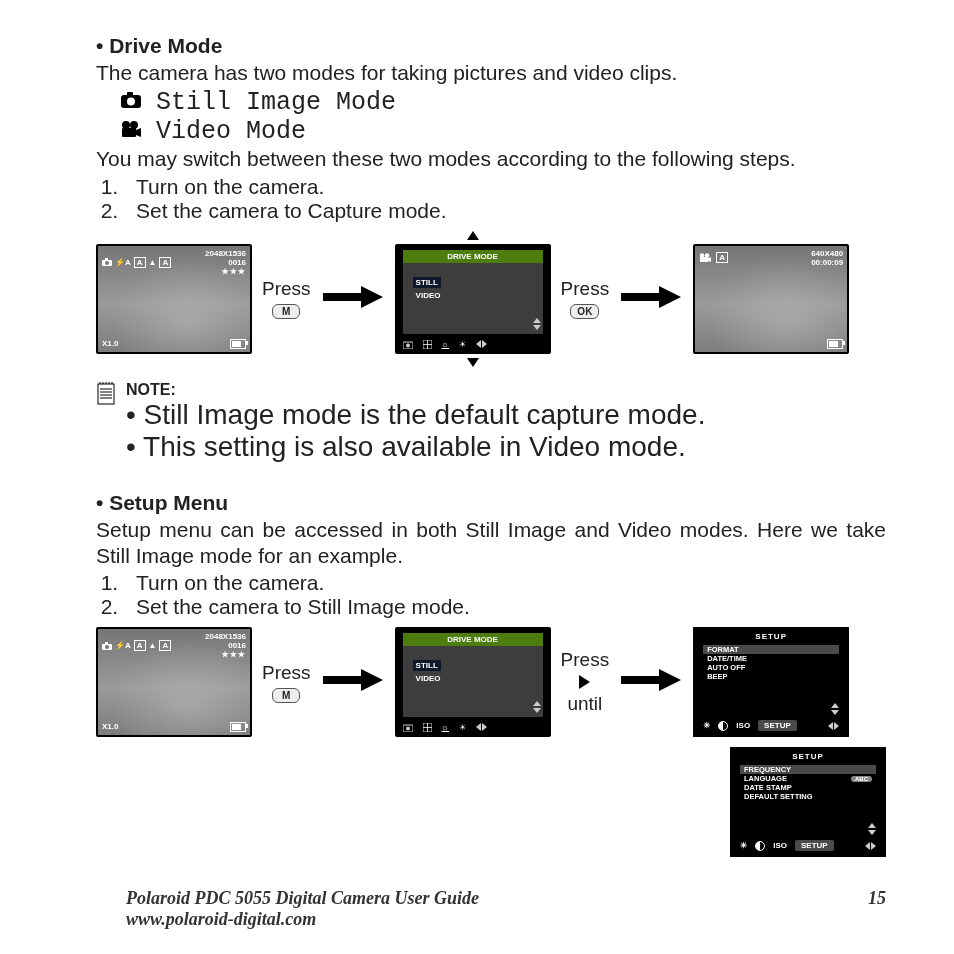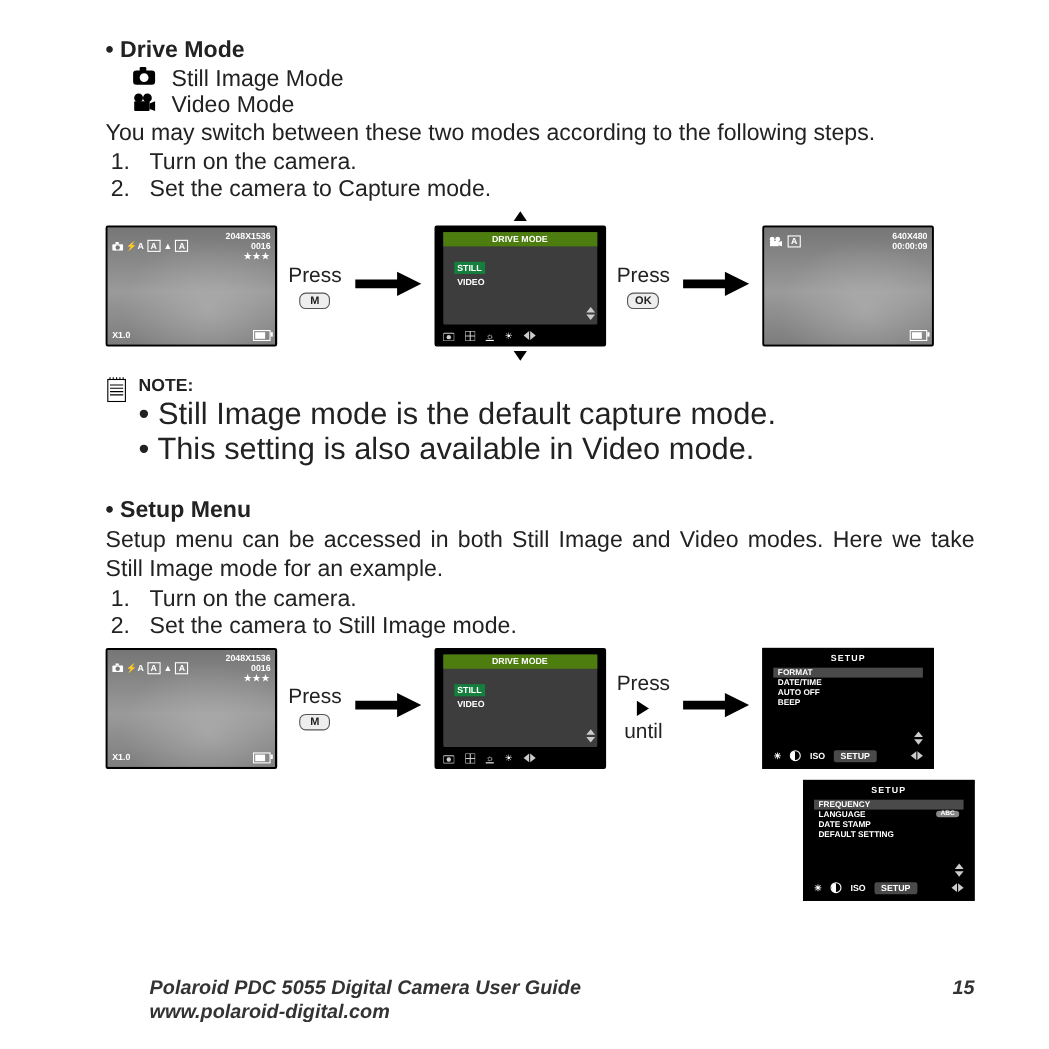--- a/index.html
+++ b/index.html
@@ -117,6 +117,7 @@
 <div class="page">
 
   <p class="h">• Drive Mode</p>
+  <p class="body-text">The camera has two modes for taking pictures and video clips.</p>
 
   <div class="indent-icons">
     <div class="icon-row">

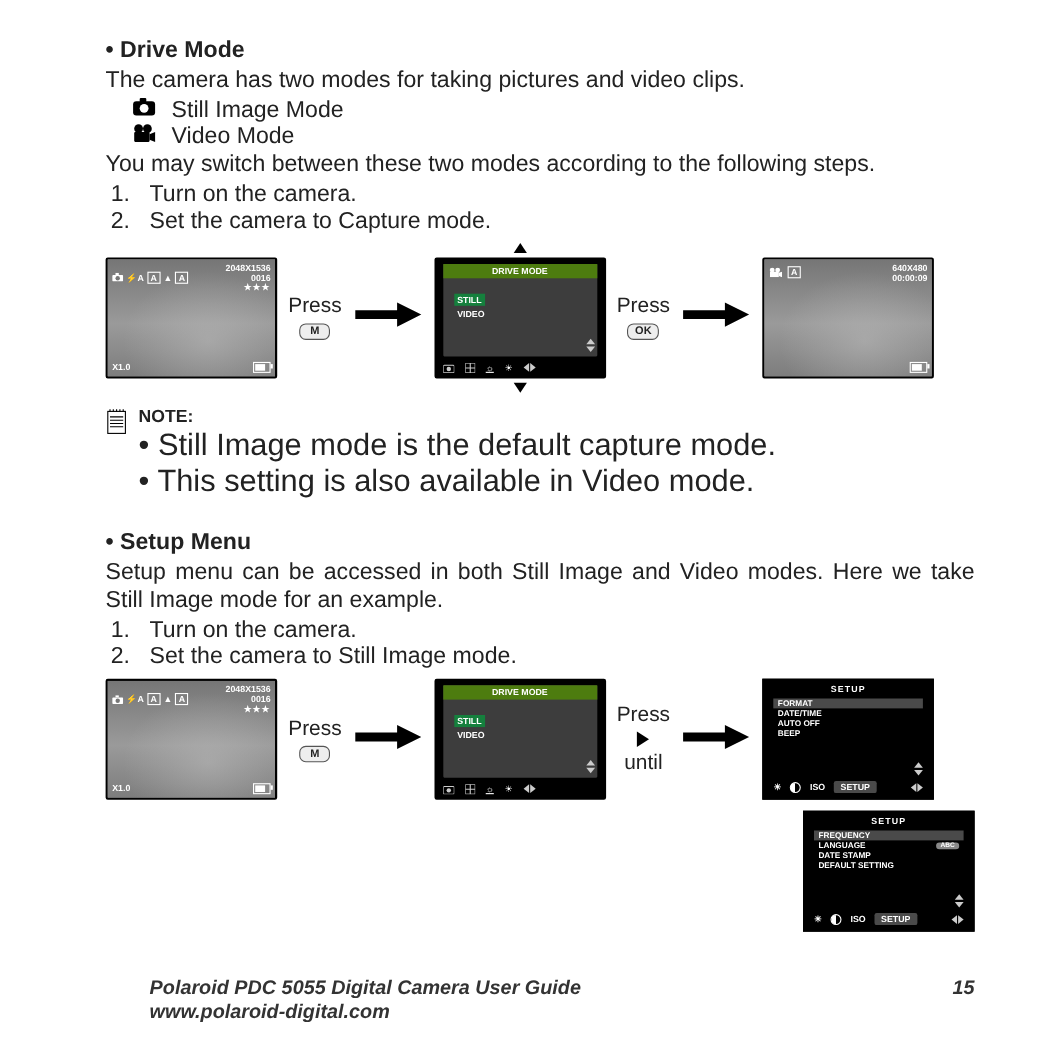--- a/index.html
+++ b/index.html
@@ -28,7 +28,7 @@
   }
   .justify { text-align: justify; }
   .indent-icons { margin-left: 24px; }
-  .icon-row { display: flex; align-items: center; gap: 14px; font-size: 21px; }
+  .icon-row { display: flex; align-items: center; gap: 14px; font-size: 25px; font-family: Liberation Mono, monospace; }
   ol.steps { margin: 2px 0 8px 0; padding-left: 28px; font-size: 21px; }
   ol.steps li { padding-left: 12px; margin-bottom: 0; }
   .note { margin-top: 14px; }

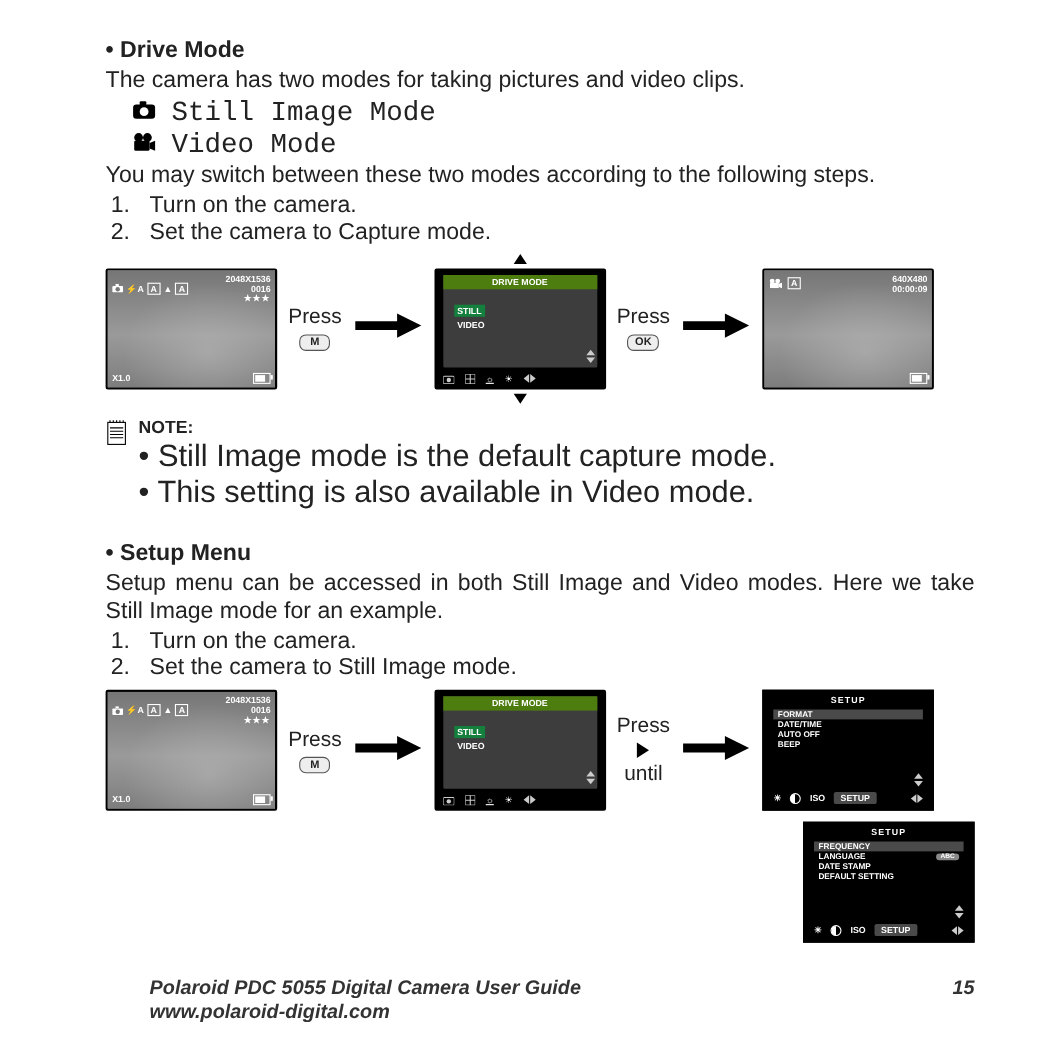--- a/index.html
+++ b/index.html
@@ -69,7 +69,7 @@
   }
   .menu-title { text-align:center; font-weight:bold; font-size:8px; background:#4d7c0f; padding:2px 0; }
   .menu-body { padding: 14px 10px 4px 10px; }
-  .menu-sel { background:#15803d; padding:1px 3px; display:inline-block; margin-bottom:2px; font-weight:bold; }
+  .menu-sel { background:#0f172a; padding:1px 3px; display:inline-block; margin-bottom:2px; font-weight:bold; }
   .menu-item { padding:1px 3px; display:block; font-weight:bold; }
   .menu-tabs { position:absolute; left:6px; right:6px; bottom:3px; display:flex; gap:10px; font-size:8px; }
   .half-moon { width:8px;height:8px;border:1.5px solid #fff;border-radius:50%;position:relative;background:linear-gradient(90deg,#fff 50%,transparent 50%); }

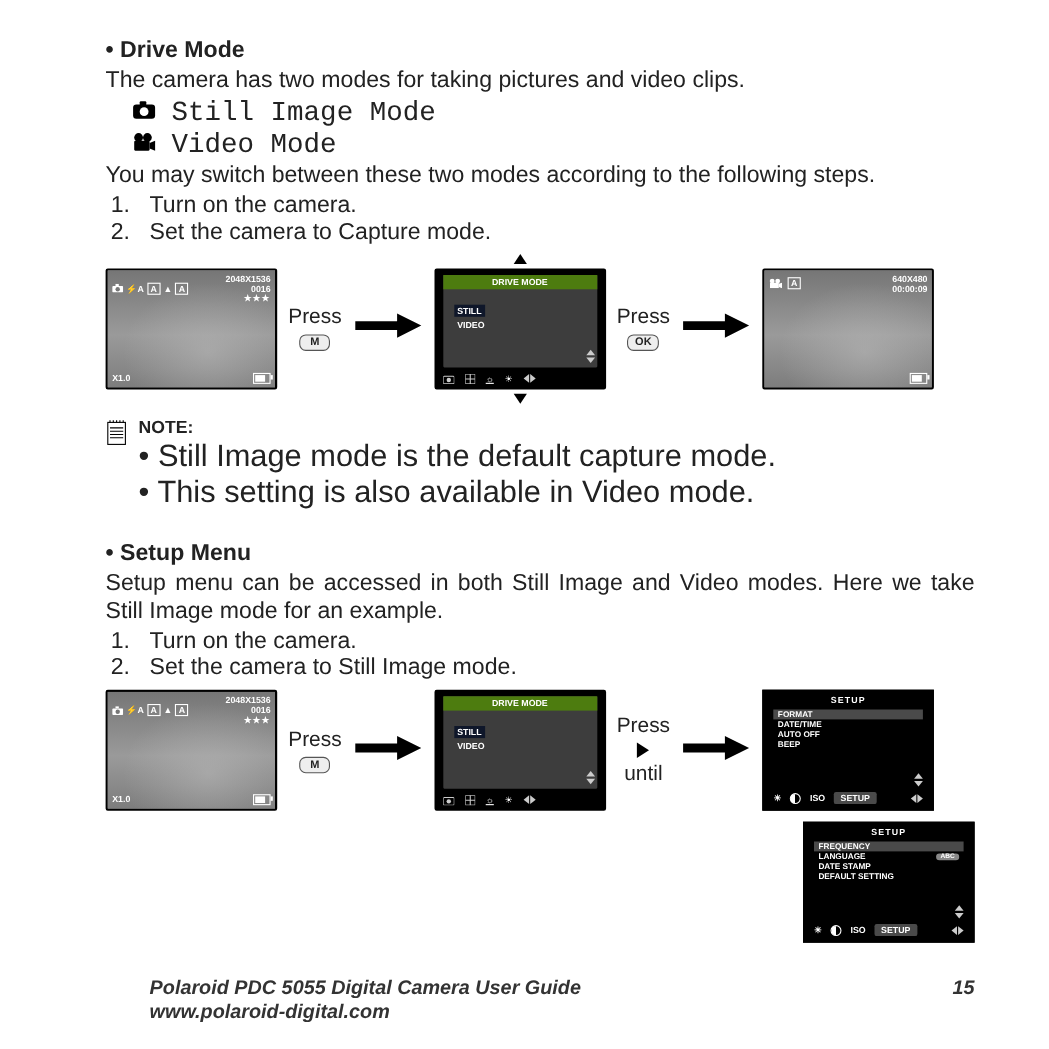--- a/index.html
+++ b/index.html
@@ -37,8 +37,9 @@
   .note-bullets { margin: 0 0 0 28px; font-size: 28px; }
   .footer {
     position: absolute;
-    left: 16px; right: 0; bottom: 24px;
+    left: 6px; right: 0; bottom: 24px;
     padding: 0 68px 0 120px;
+    font-family: Liberation Serif, serif;
   }
   .footer-line {
     display: flex; justify-content: space-between; font-style: italic; font-weight: bold; font-size: 18px; color: #333;

